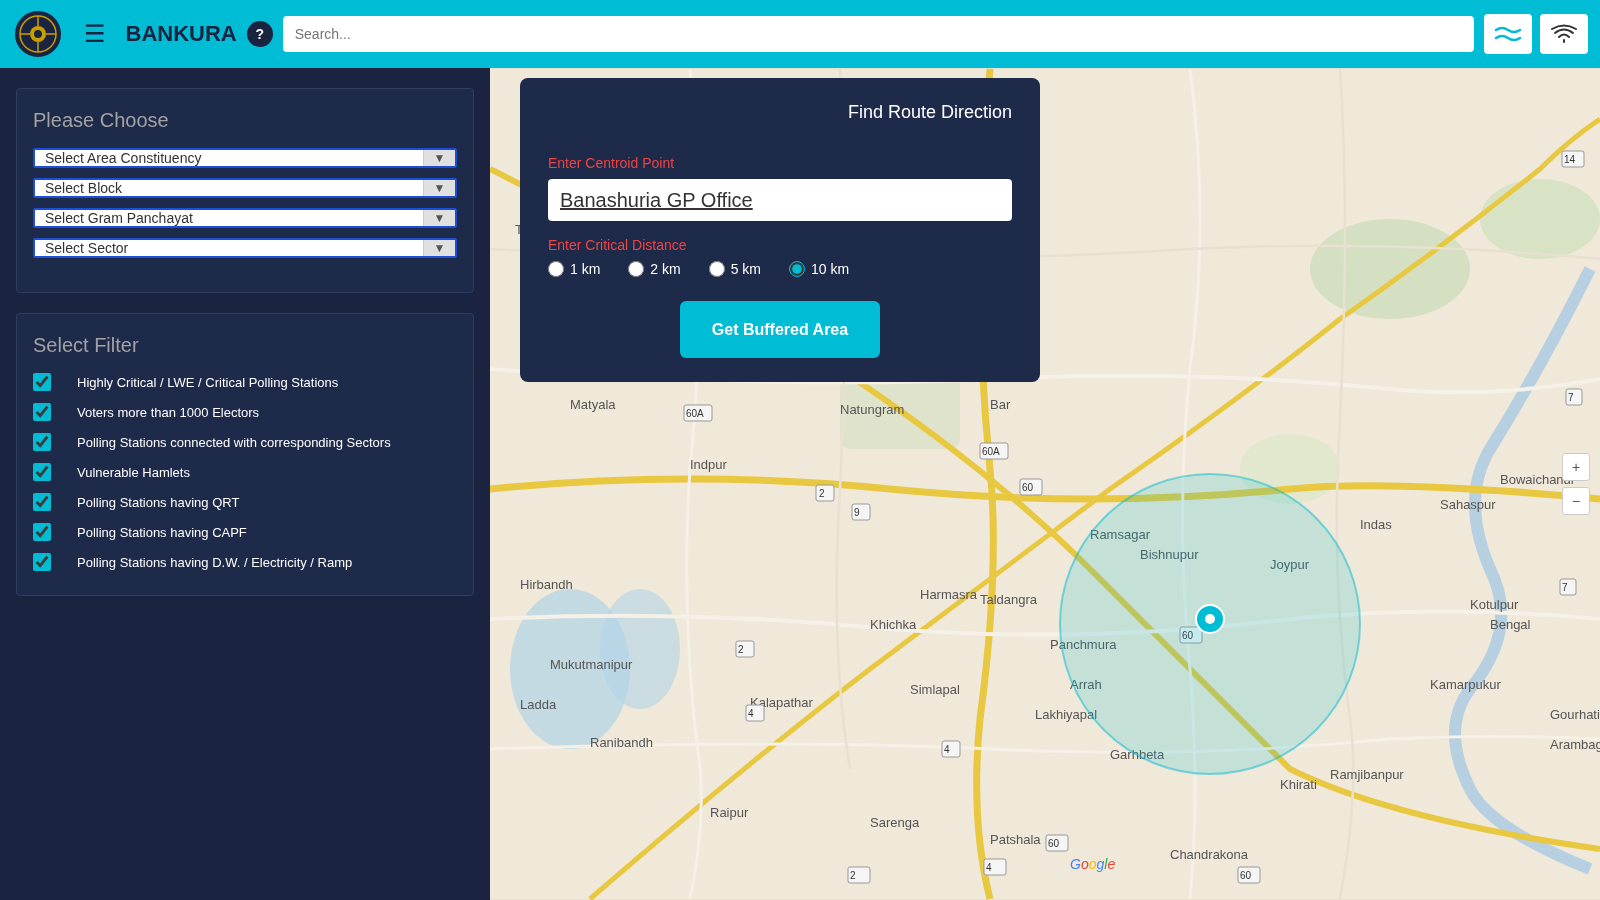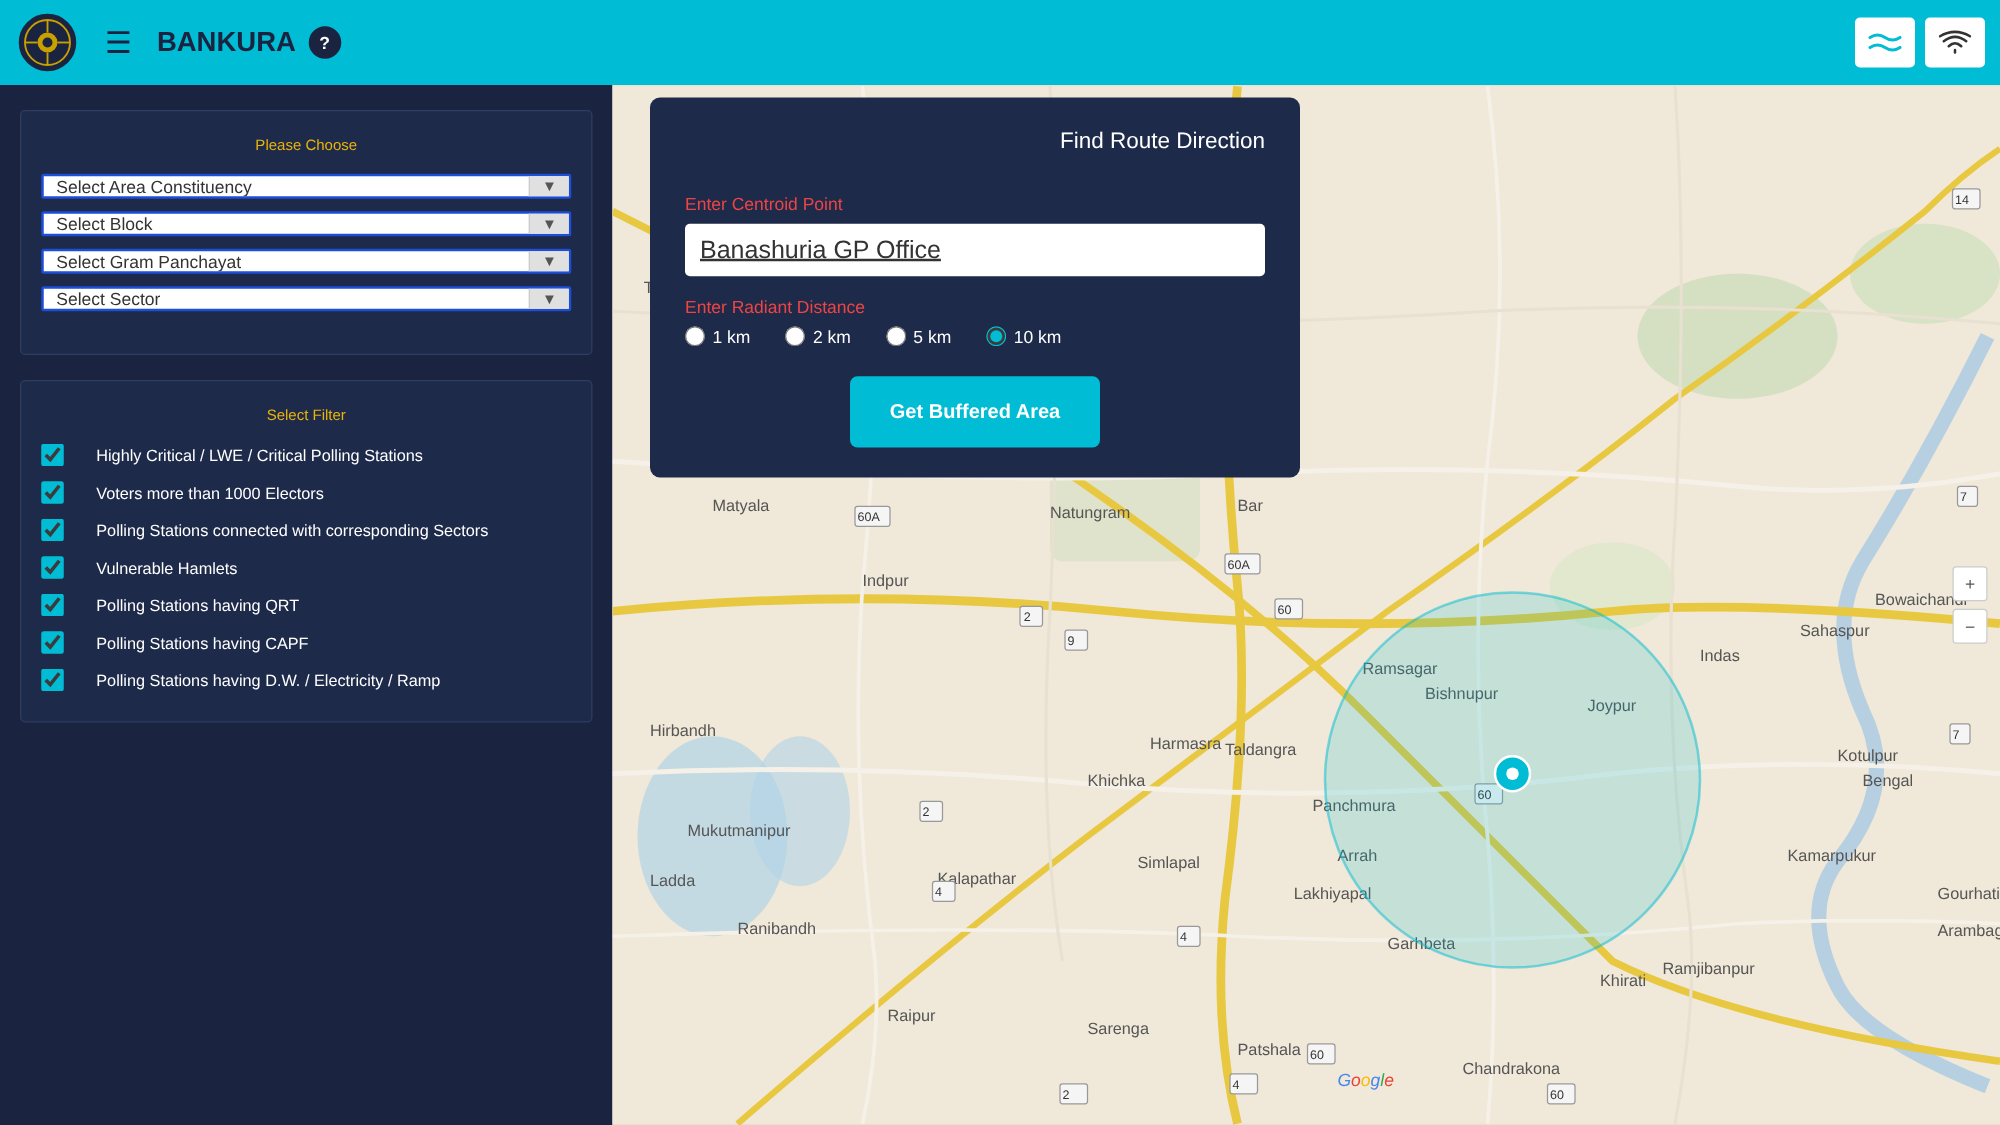--- a/index.html
+++ b/index.html
@@ -313,6 +313,7 @@
   <div class="header-right-section">
     <span class="bankura-label">BANKURA</span>
     <div class="help-icon">?</div>
+    <input class="search-box" type="text" placeholder="Search..." style="">
     <div class="header-icons">
       <button class="header-icon-btn">
         <svg width="28" height="20" viewBox="0 0 28 20">

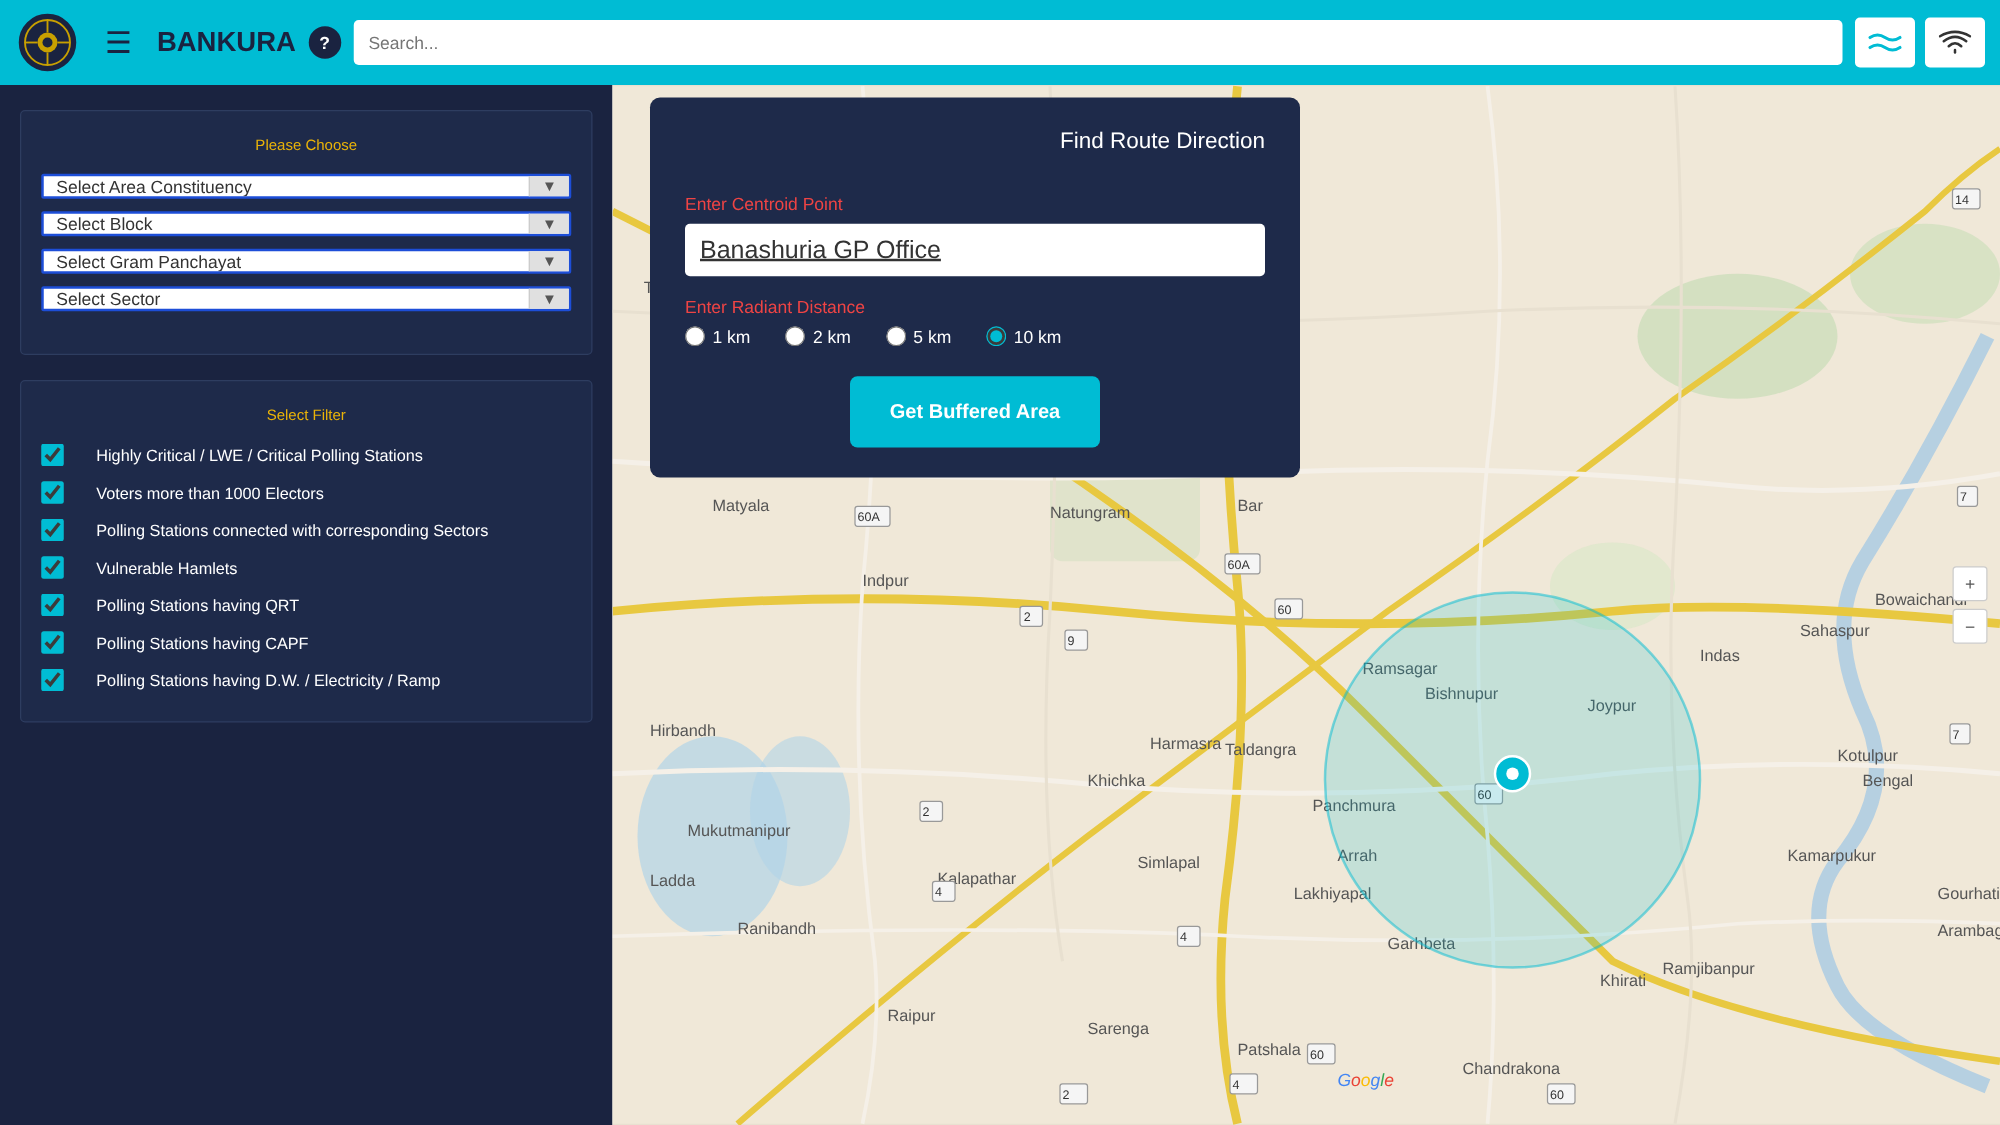--- a/index.html
+++ b/index.html
@@ -115,9 +115,9 @@
       margin-bottom: 20px;
     }
     .section-title {
-      color: #eab308;
-      text-align: center;
-      font-size: 12px;
+      color: #a3a3a3;
+      text-align: left;
+      font-size: 20px;
       font-weight: 500;
       margin-bottom: 16px;
     }

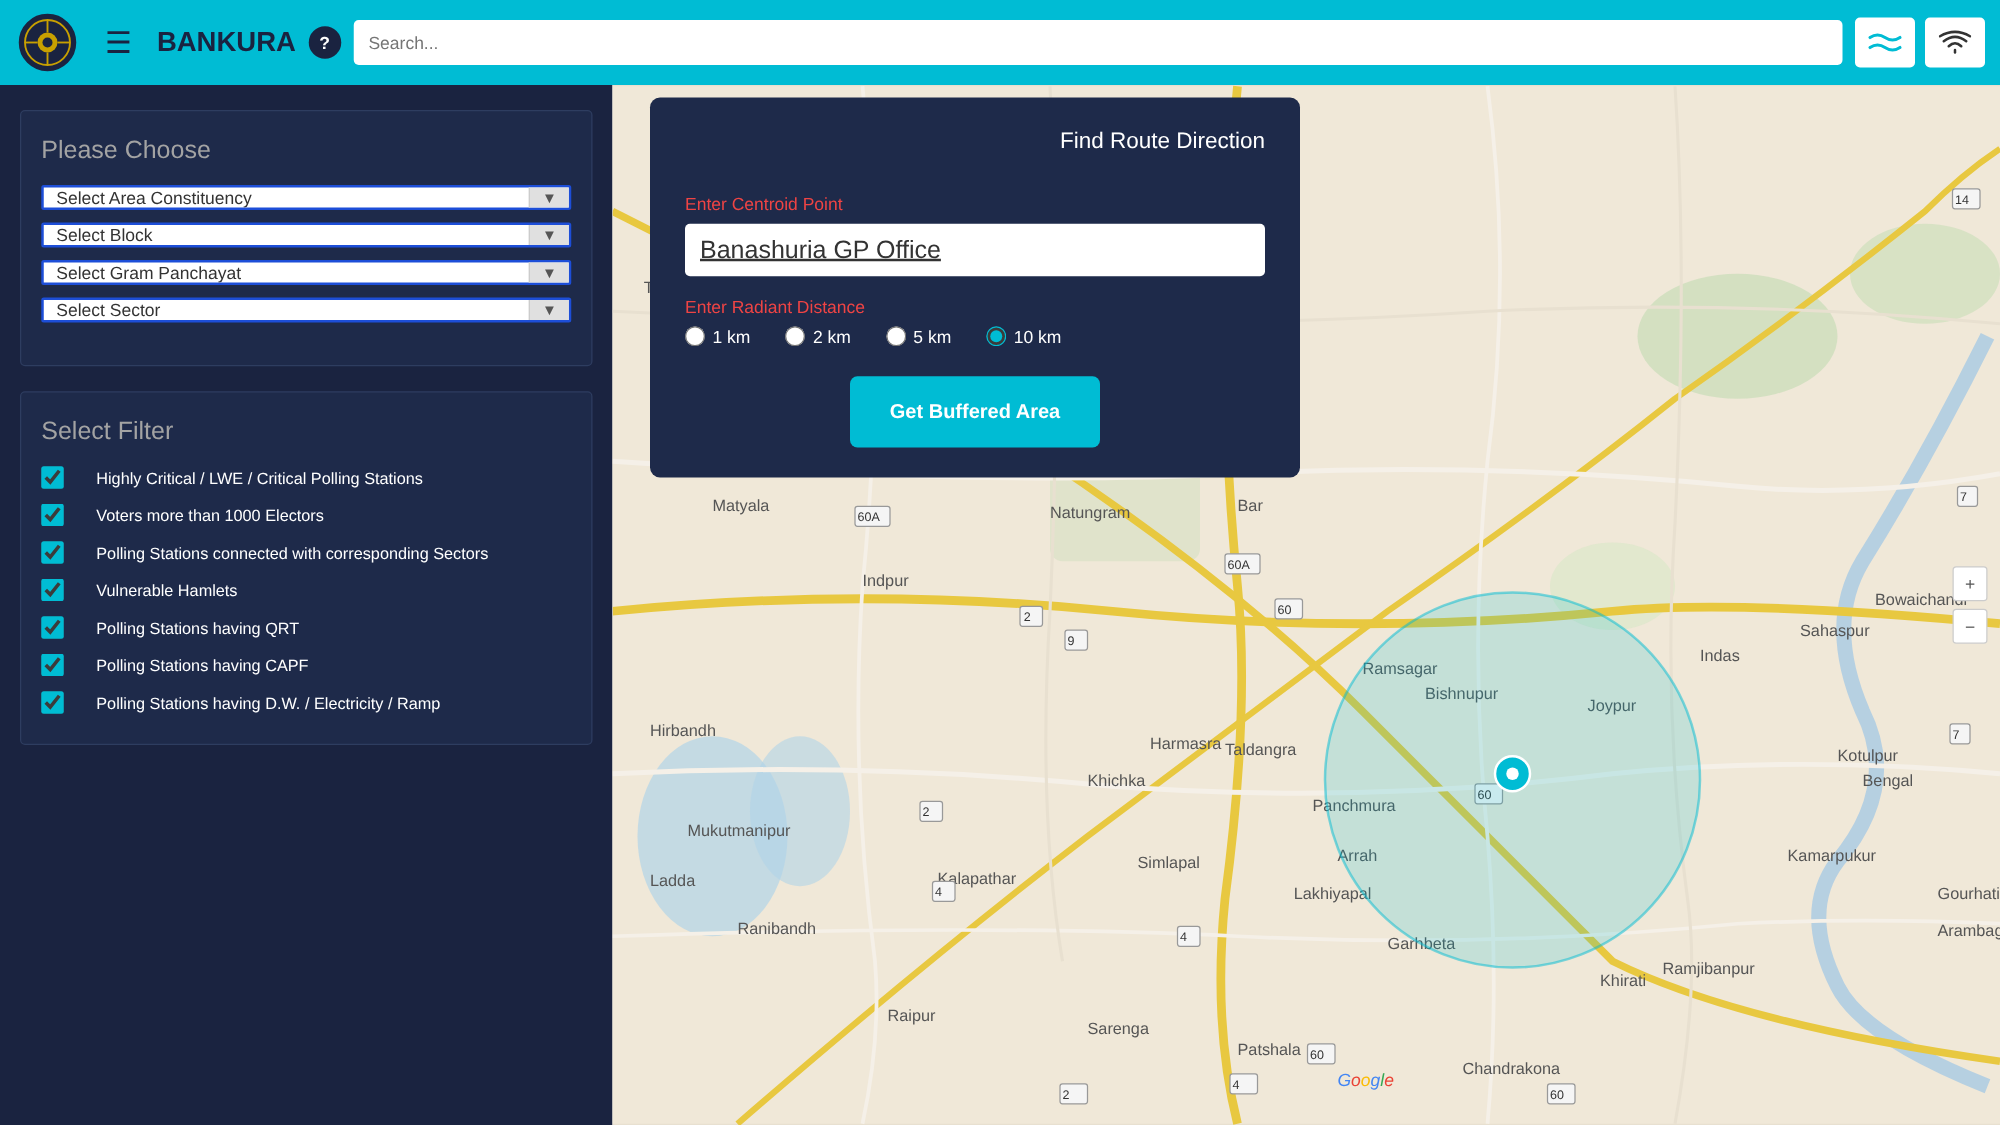--- a/index.html
+++ b/index.html
@@ -530,7 +530,7 @@
       <div class="route-label">Enter Centroid Point</div>
       <input class="route-input" type="text" value="Banashuria GP Office" style="">
 
-      <div class="route-label">Enter Radiant Distance</div>
+      <div class="route-label">Enter Critical Distance</div>
       <div class="radiant-options">
         <label class="radio-option">
           <input type="radio" name="radiant" value="1" style="">

